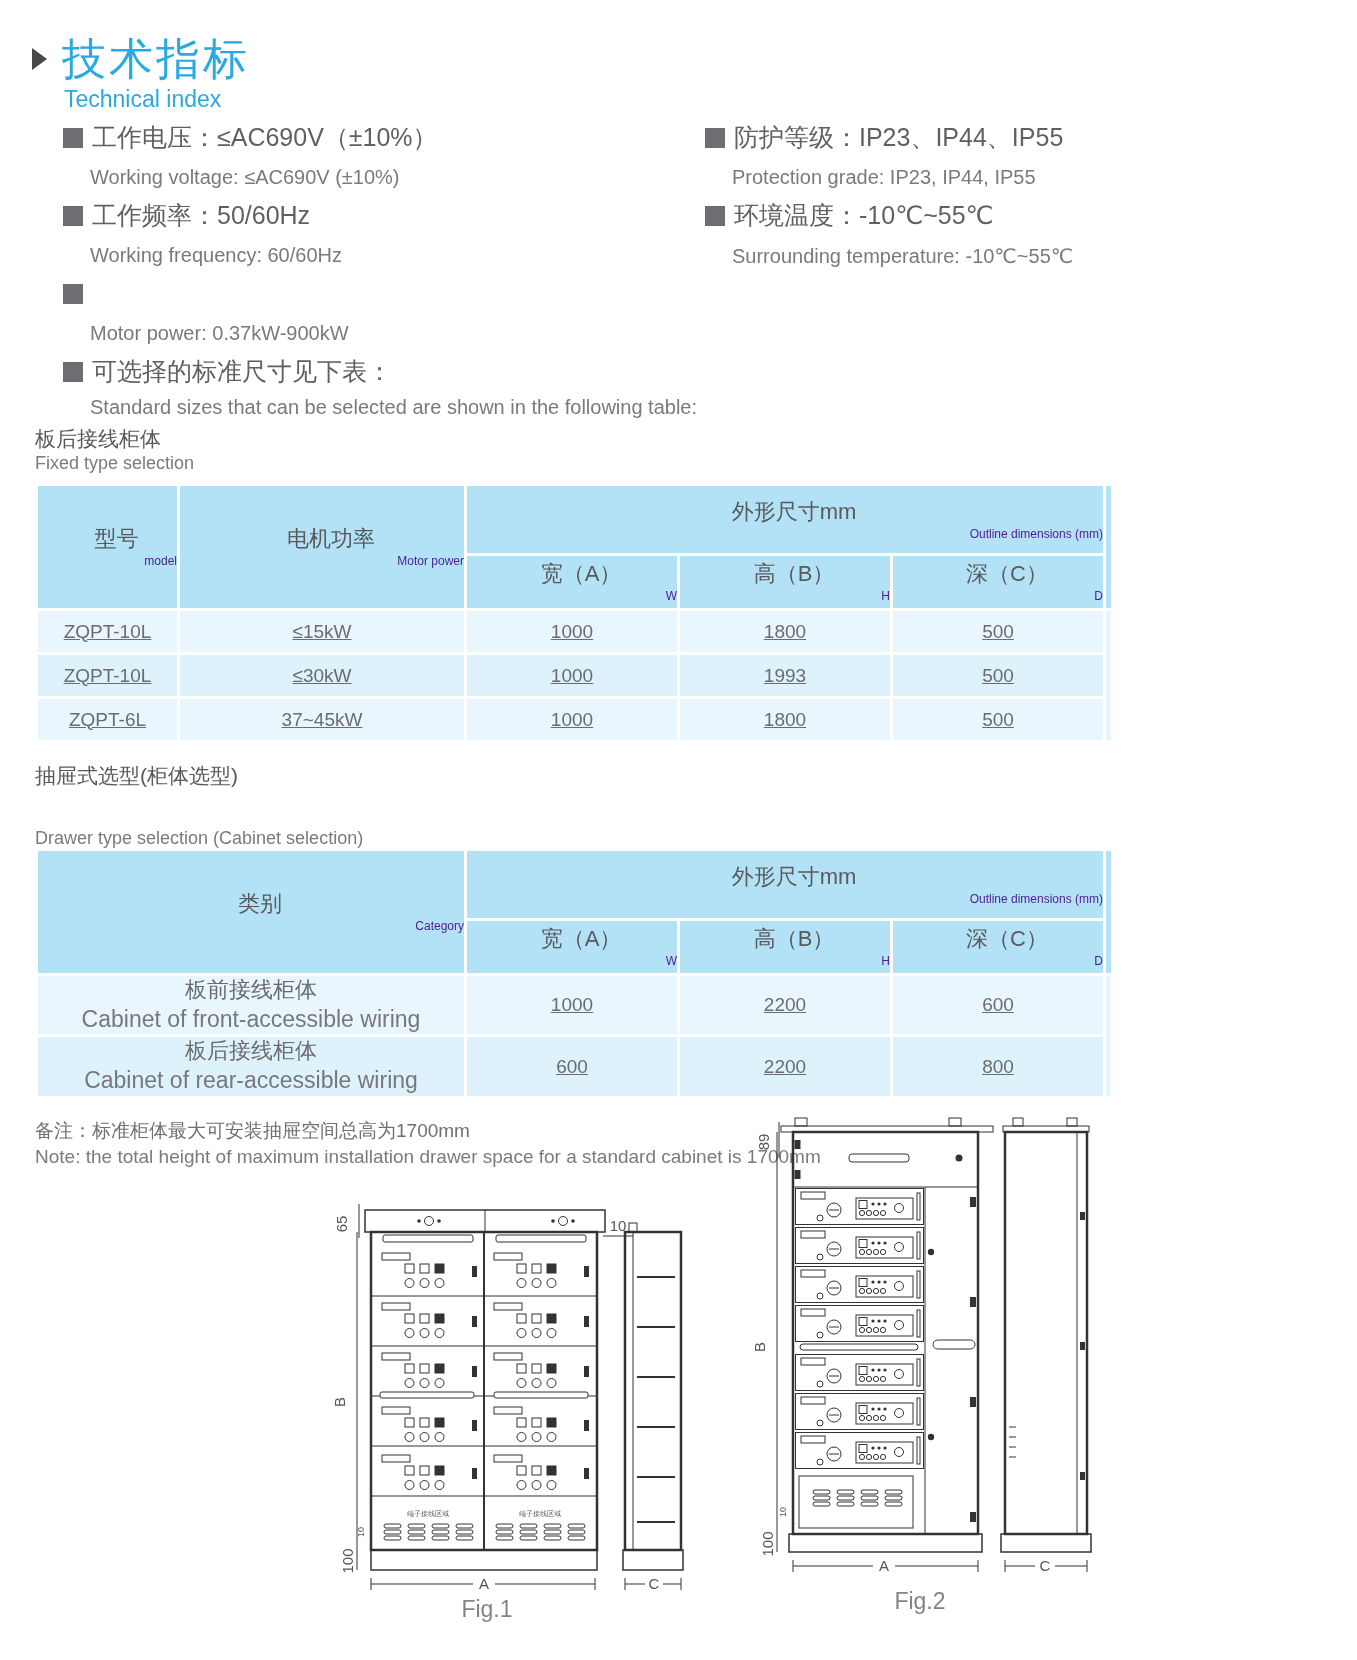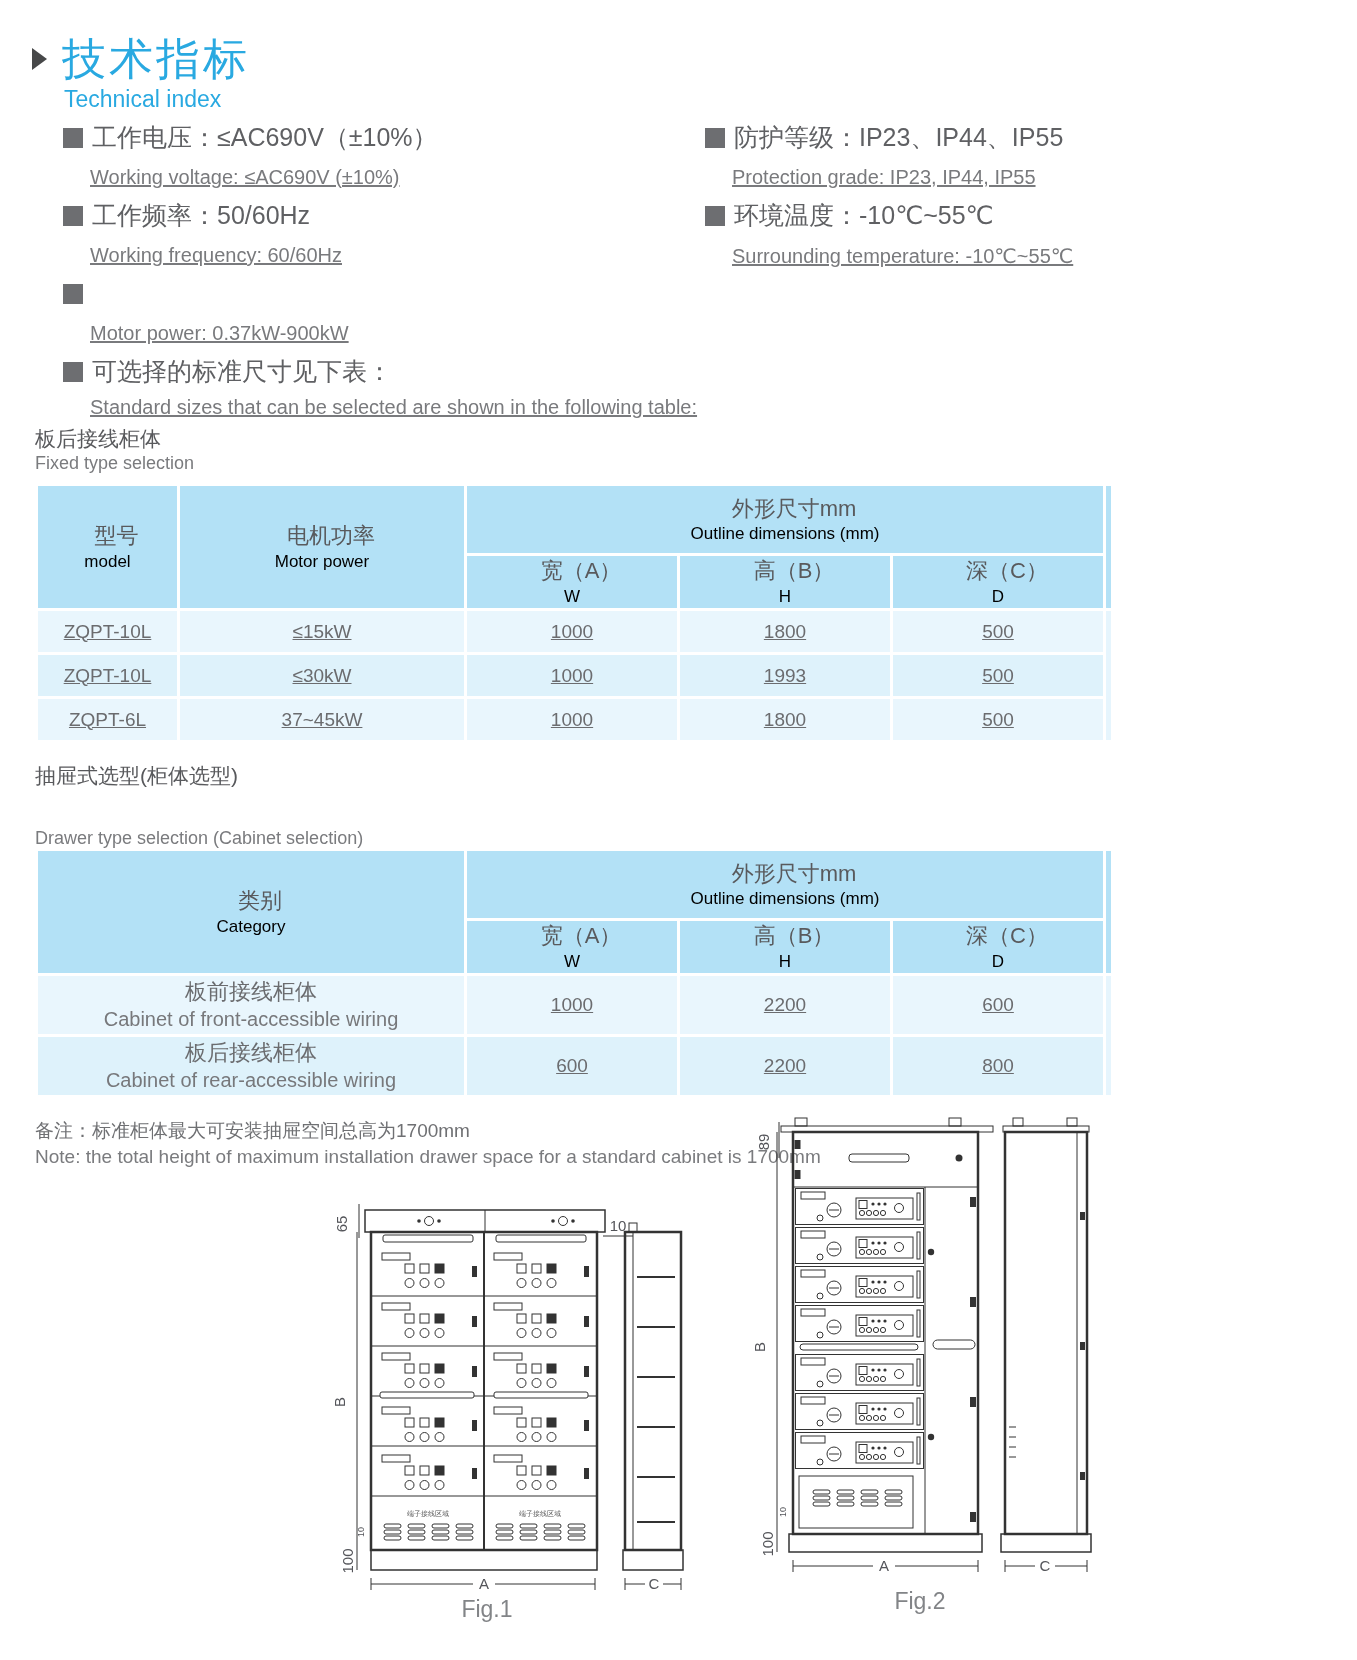--- a/index.html
+++ b/index.html
@@ -15,7 +15,7 @@
   
   .bullet{position:absolute;width:20px;height:20px;background:#6d6e71;}
   .cnline{position:absolute;font-size:25px;color:#5f6063;white-space:nowrap;}
-  .enline{position:absolute;font-size:20px;color:#797a7d;white-space:nowrap;text-decoration:underline;}
+  .enline{position:absolute;font-size:20px;color:#797a7d;white-space:nowrap;}
 
   
   .sec-cn{position:absolute;font-size:21px;color:#58595c;}

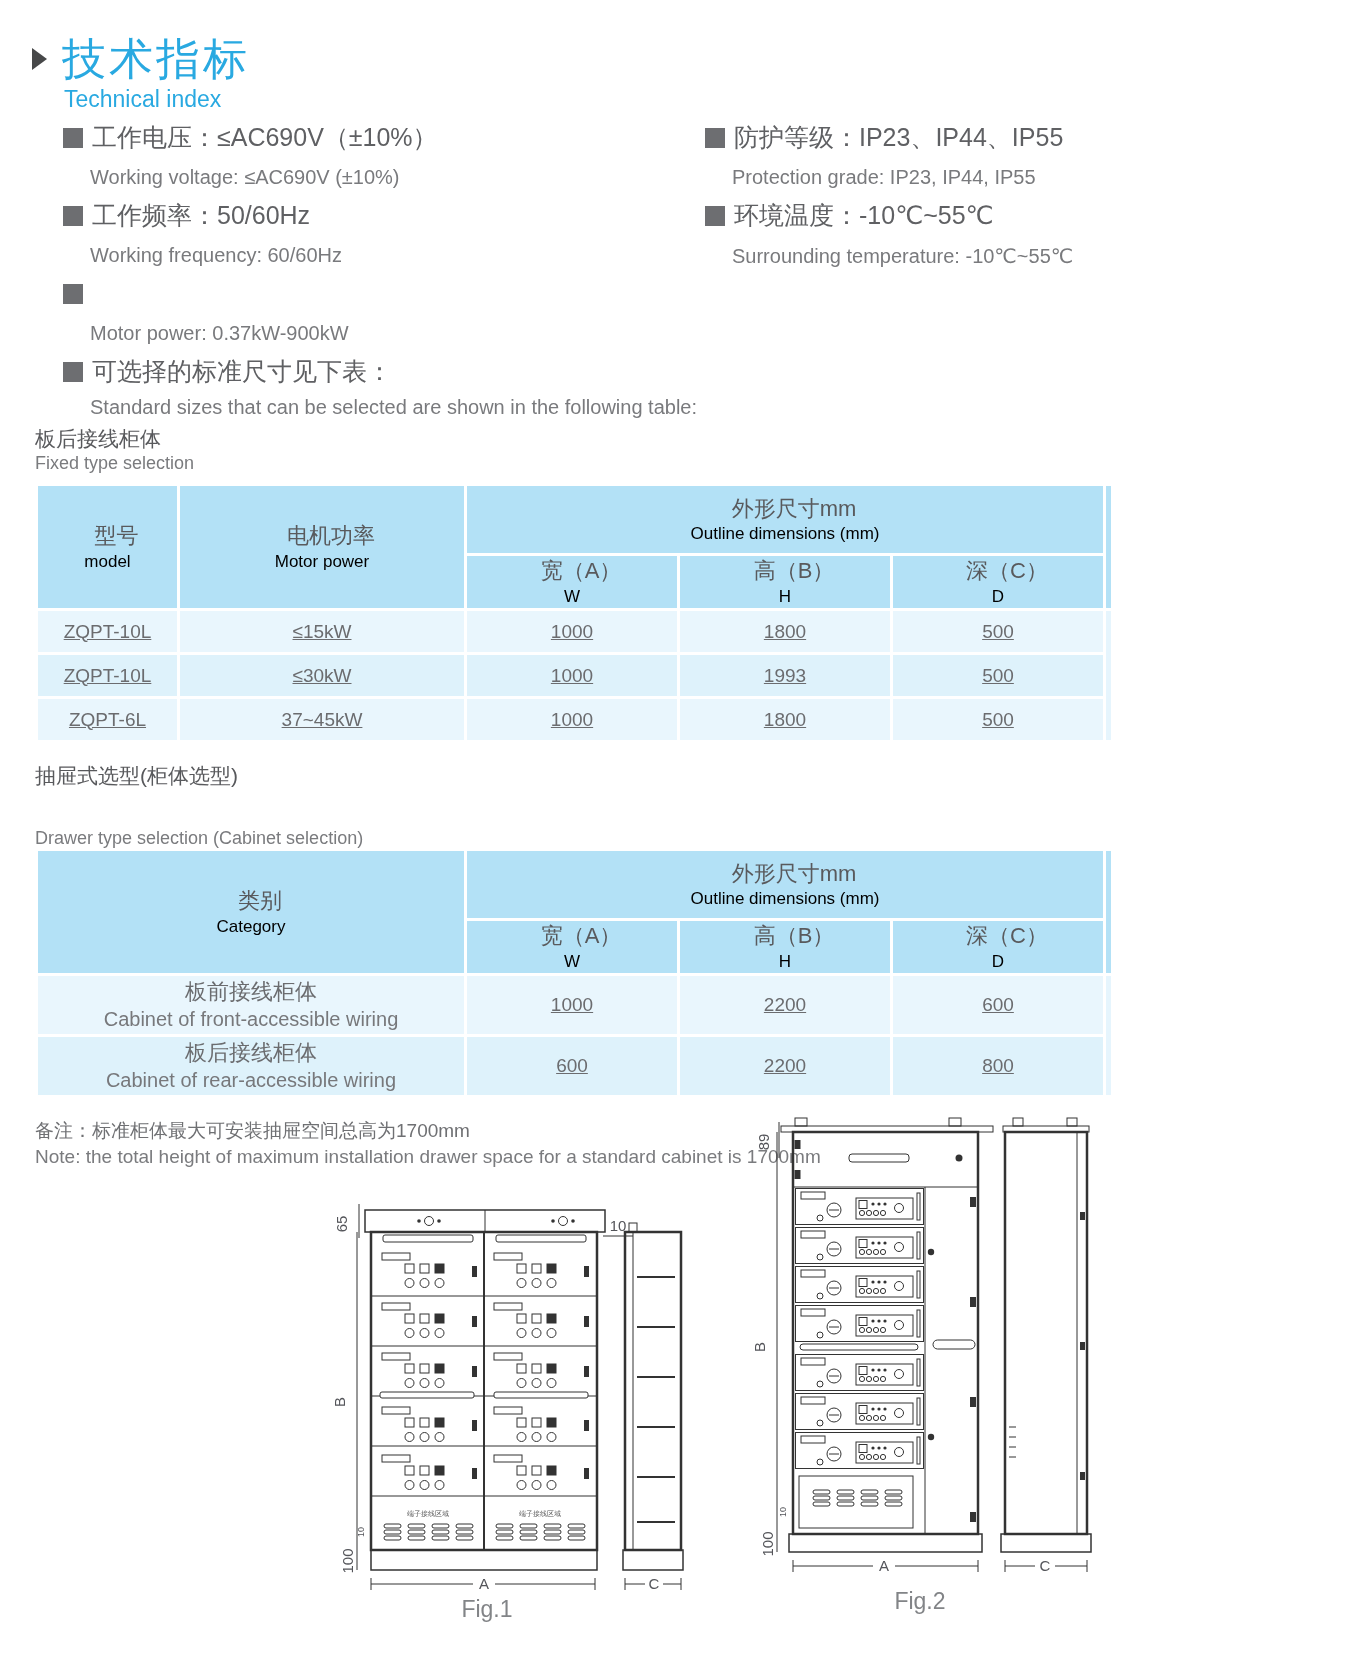--- a/index.html
+++ b/index.html
@@ -26,7 +26,7 @@
   table.spec-table th,table.spec-table td{border:3px solid #fff;padding:0;text-align:center;vertical-align:middle;}
   table.spec-table thead th{background:#b3e1f6;}
   .hdr-cn{font-size:22px;color:#595a5d;font-weight:normal;line-height:1.35;padding-left:18px;}
-  .hdr-en{font-size:17px;color:#000000;font-weight:normal;line-height:1.3;}
+  .hdr-en{font-size:12px;color:#4c1d95;font-weight:normal;line-height:1.3;text-align:right;}
   tr.row-a td{background:#e9f6fd;}
   tr.row-b td{background:#def2fb;}
   td.remarks-cell{background:#e6f5fd !important;font-size:23px;color:#6b6c6f;}

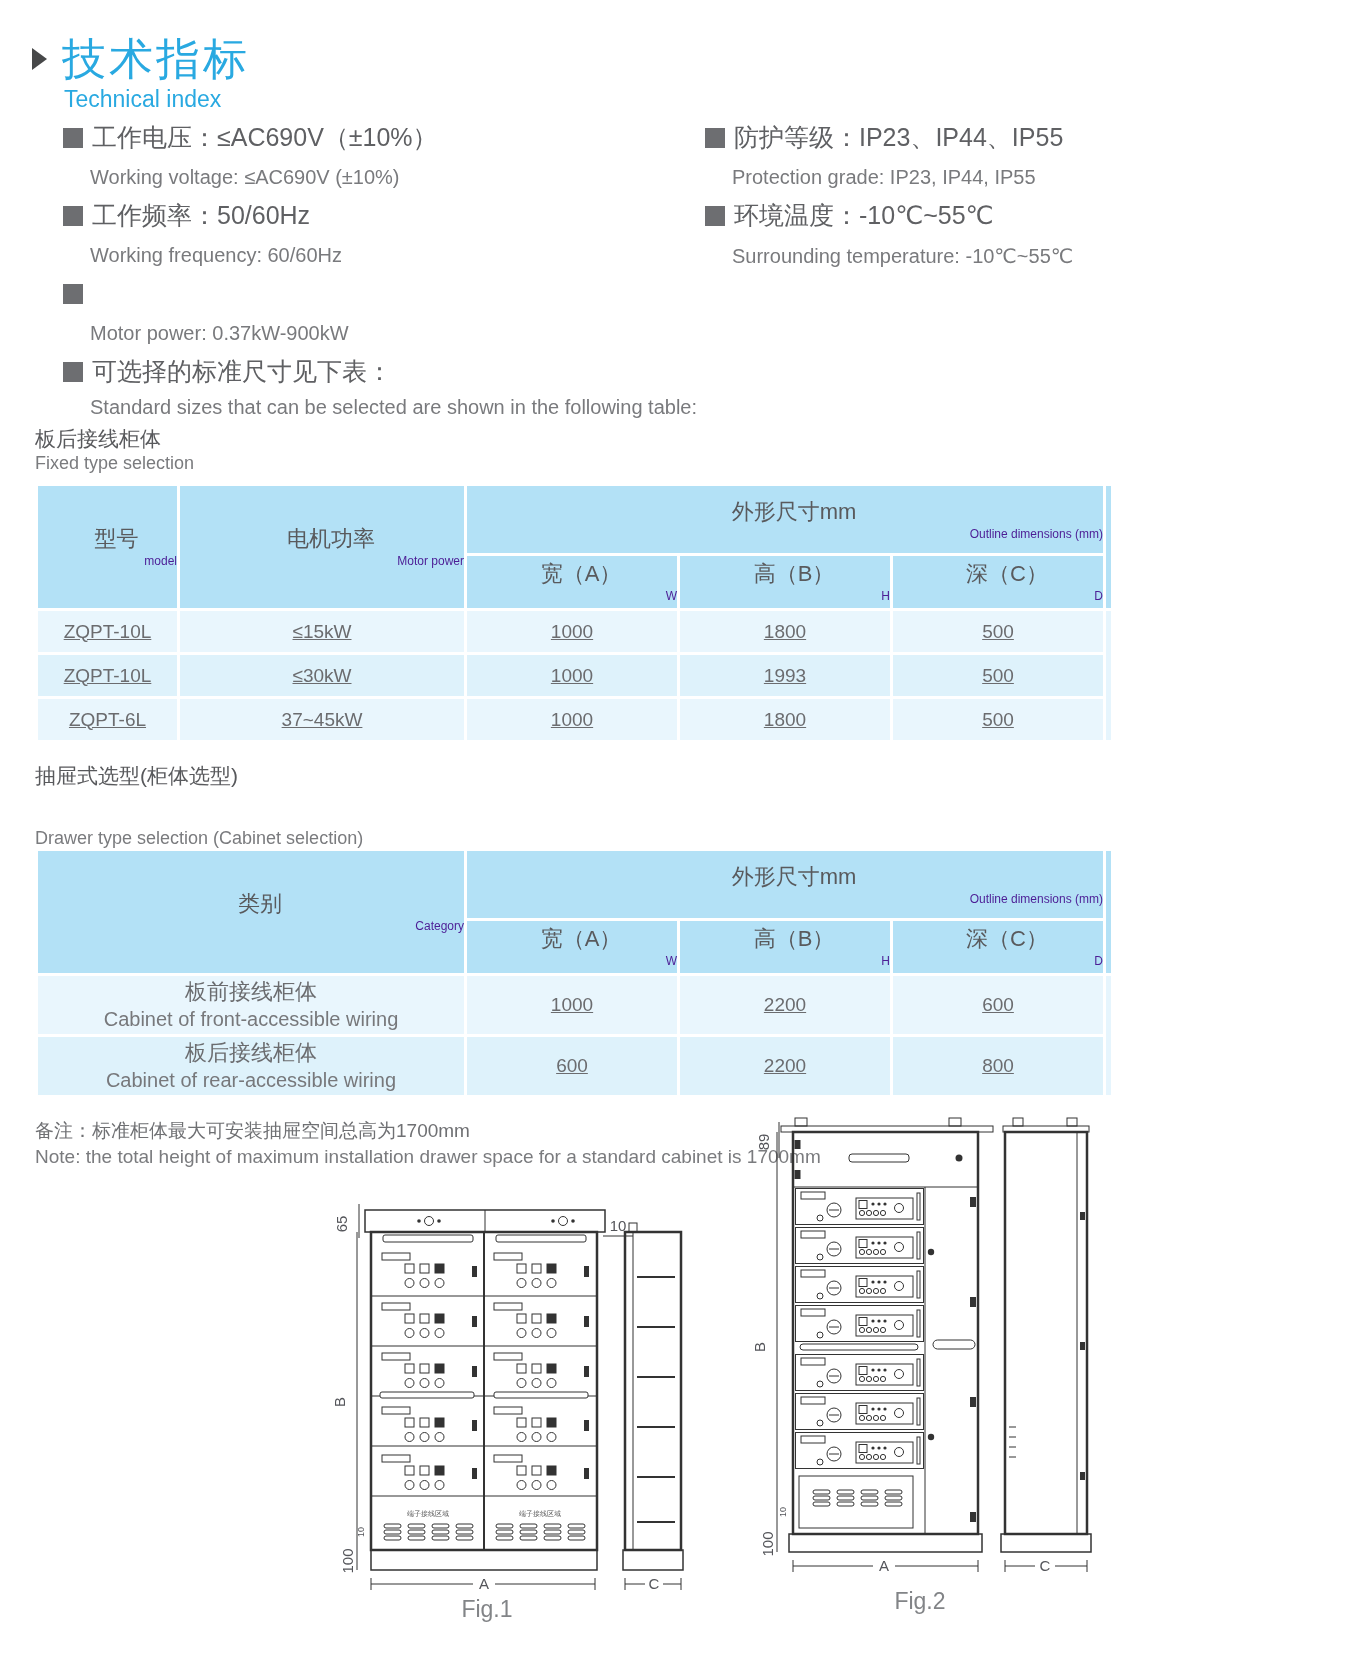--- a/index.html
+++ b/index.html
@@ -32,7 +32,7 @@
   td.remarks-cell{background:#e6f5fd !important;font-size:23px;color:#6b6c6f;}
   td.val{font-size:19px;color:#6b6c6f;text-decoration:underline;}
   td.cat .cat-cn{font-size:22px;color:#6b6c6f;line-height:1.3;}
-  td.cat .cat-en{font-size:20px;color:#77787b;line-height:1.3;}
+  td.cat .cat-en{font-size:23px;color:#77787b;line-height:1.3;}
 
   .note-cn{position:absolute;font-size:19px;color:#6f7073;}
   .note-en{position:absolute;font-size:19px;color:#7a7b7e;}

